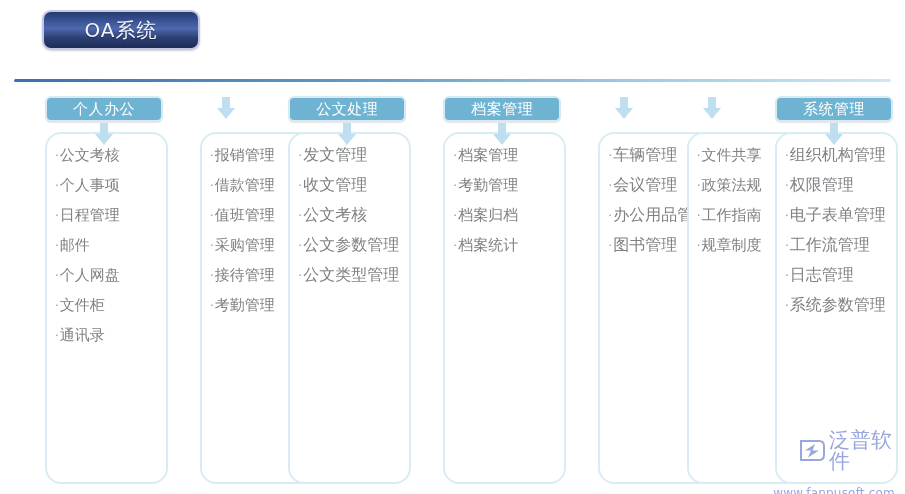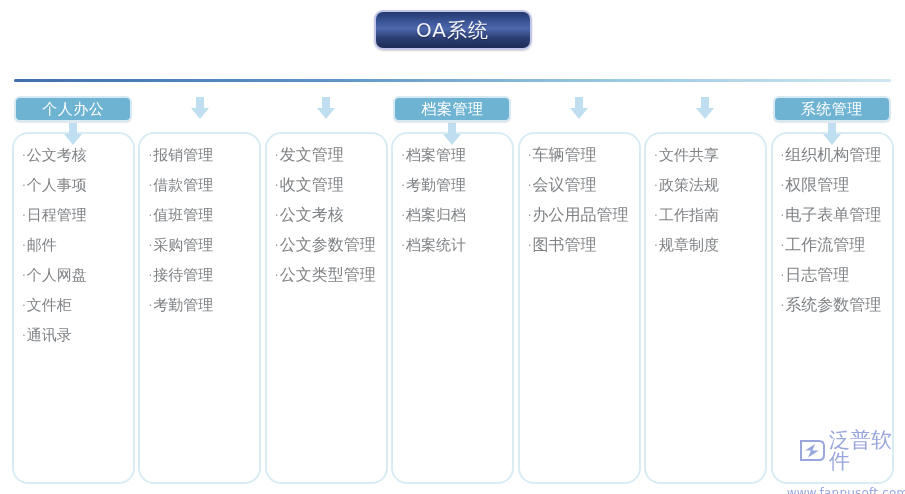--- a/index.html
+++ b/index.html
@@ -23,7 +23,7 @@
     left: 0; top: 10px;
     width: 905px;
     display: flex;
-    justify-content: center;
+    padding-left: 42px;
   }
   .title-box {
     width: 158px;

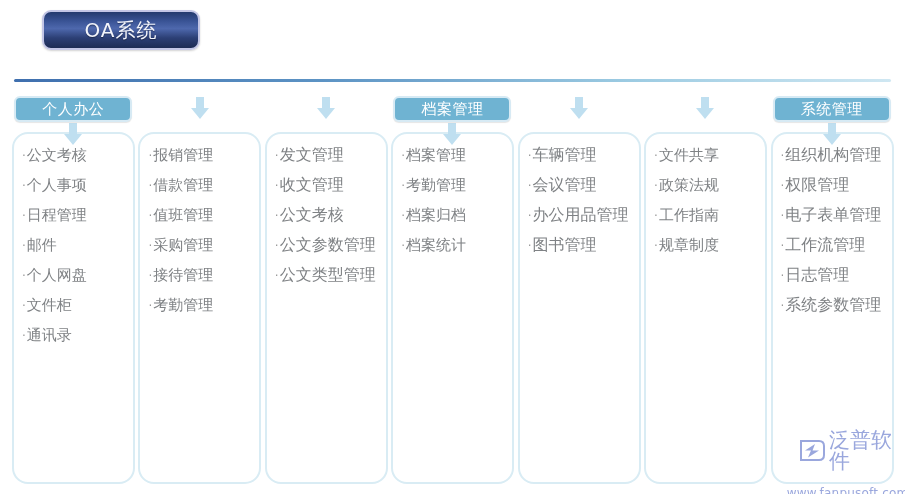--- a/index.html
+++ b/index.html
@@ -76,6 +76,7 @@
     display: flex;
     flex-direction: column;
     align-items: center;
+    margin-left: 33px;
   }
 
   .tab-outer {

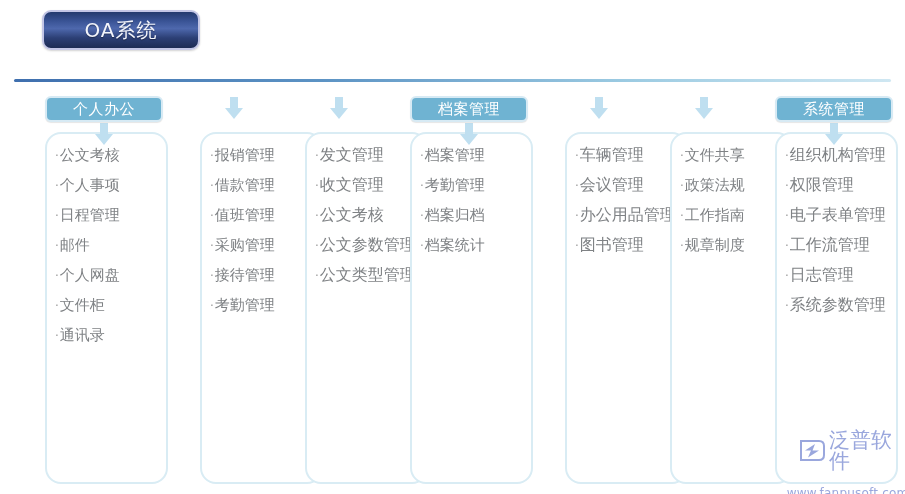--- a/index.html
+++ b/index.html
@@ -285,6 +285,9 @@
     </div>
 
     <div class="column col-wide">
+      <div class="tab-outer">
+        <span class="tab-label">公文处理</span>
+      </div>
       <div class="arrow">
         <div class="stem"></div>
           <div class="head"></div>

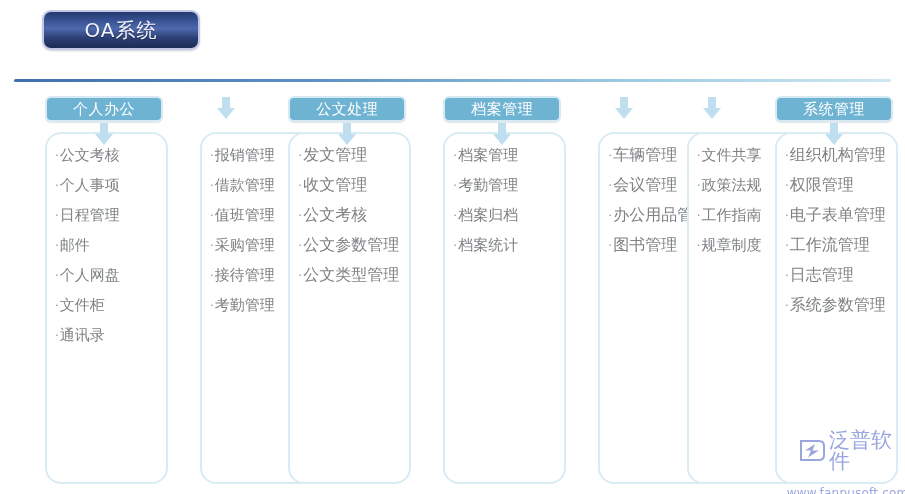--- a/index.html
+++ b/index.html
@@ -167,7 +167,7 @@
     z-index: 5;
     display: flex;
     flex-direction: column;
-    align-items: center;
+    align-items: flex-end;
     justify-content: center;
     padding-left: 32px;
   }

